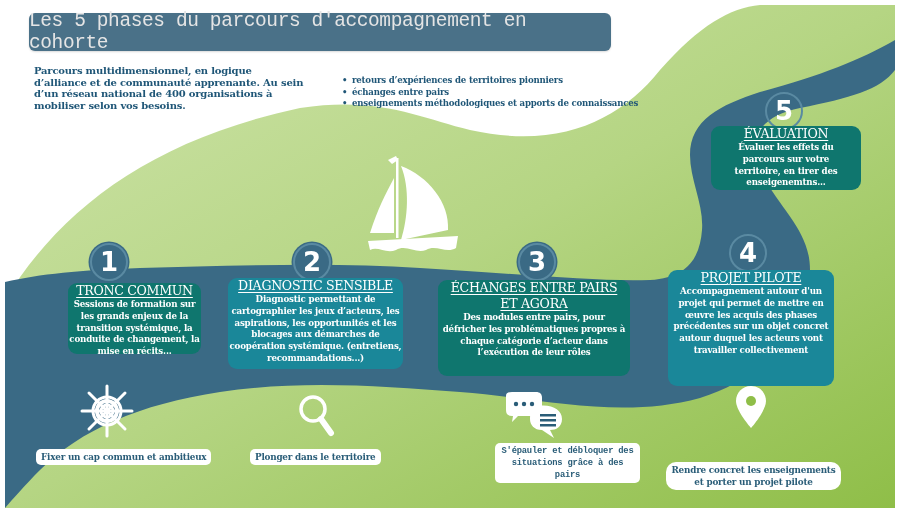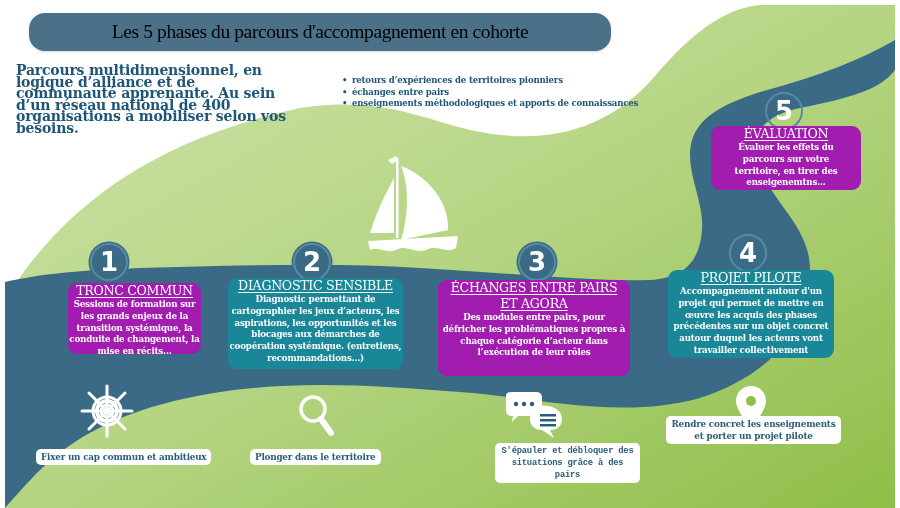--- a/index.html
+++ b/index.html
@@ -5,7 +5,7 @@
   html,body{margin:0;padding:0;}
   body{width:900px;height:508px;overflow:hidden;background:#ffffff;position:relative;font-family:"DejaVu Serif","Liberation Serif",serif;}
   .bg-svg{position:absolute;left:0;top:0;width:900px;height:508px;}
-  .title-bar{position:absolute;left:29px;top:13px;width:582px;height:38px;background:#4a7188;border-radius:16px;color:#000000;font-size:19.5px;font-family:Liberation Serif, serif;display:flex;align-items:center;justify-content:center;letter-spacing:-0.4px;box-shadow:0 1px 2px rgba(0,0,0,.15);}
+  .title-bar{position:absolute;left:29px;top:13px;width:582px;height:38px;background:#4a7188;border-radius:6px;color:#e5e5e5;font-size:19.5px;font-family:Liberation Mono, monospace;display:flex;align-items:center;justify-content:center;letter-spacing:-0.4px;box-shadow:0 1px 2px rgba(0,0,0,.15);}
   .intro{position:absolute;left:16px;top:65px;width:270px;font-size:14px;line-height:11.5px;color:#1f5677;font-weight:bold;font-family:"DejaVu Serif",serif;letter-spacing:-0.2px;}
   .bullets{position:absolute;left:330px;top:63px;margin:12px;padding:0;list-style:none;font-size:8.6px;line-height:11.5px;color:#1f5677;font-weight:bold;font-family:"DejaVu Serif",serif;letter-spacing:-0.2px;}
   .bullets li{position:relative;padding-left:10px;}

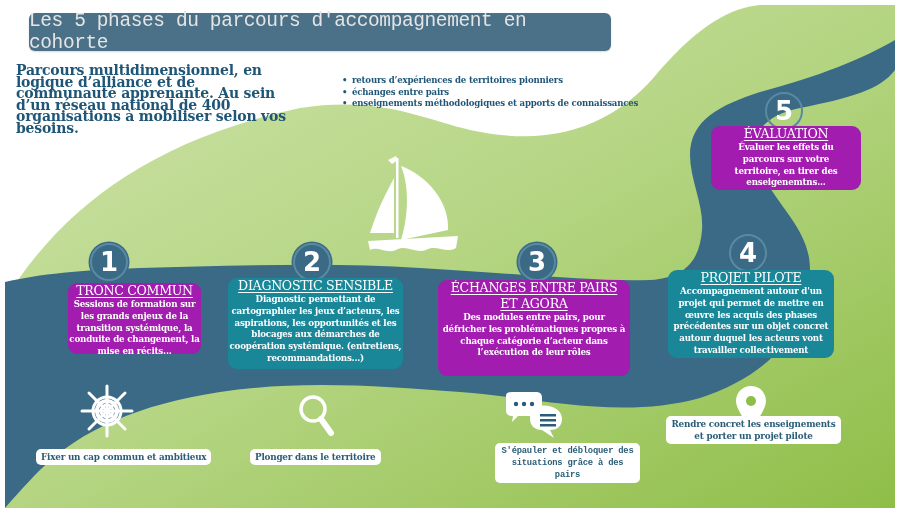--- a/index.html
+++ b/index.html
@@ -6,7 +6,7 @@
   body{width:900px;height:508px;overflow:hidden;background:#ffffff;position:relative;font-family:"DejaVu Serif","Liberation Serif",serif;}
   .bg-svg{position:absolute;left:0;top:0;width:900px;height:508px;}
   .title-bar{position:absolute;left:29px;top:13px;width:582px;height:38px;background:#4a7188;border-radius:6px;color:#e5e5e5;font-size:19.5px;font-family:Liberation Mono, monospace;display:flex;align-items:center;justify-content:center;letter-spacing:-0.4px;box-shadow:0 1px 2px rgba(0,0,0,.15);}
-  .intro{position:absolute;left:16px;top:65px;width:270px;font-size:14px;line-height:11.5px;color:#1f5677;font-weight:bold;font-family:"DejaVu Serif",serif;letter-spacing:-0.2px;}
+  .intro{position:absolute;left:34px;top:65px;width:270px;font-size:10px;line-height:11.5px;color:#1f5677;font-weight:bold;font-family:"DejaVu Serif",serif;letter-spacing:-0.2px;}
   .bullets{position:absolute;left:330px;top:63px;margin:12px;padding:0;list-style:none;font-size:8.6px;line-height:11.5px;color:#1f5677;font-weight:bold;font-family:"DejaVu Serif",serif;letter-spacing:-0.2px;}
   .bullets li{position:relative;padding-left:10px;}
   .bullets li::before{content:"•";position:absolute;left:0;top:0;}

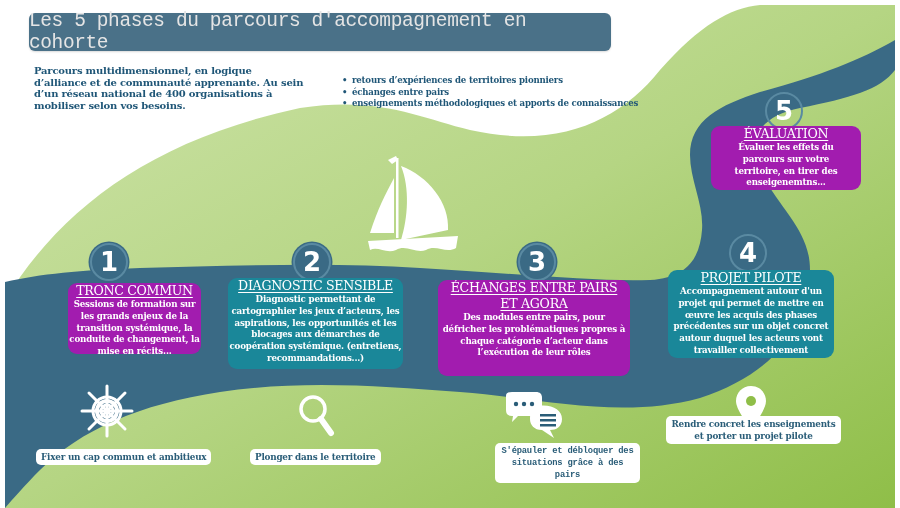--- a/index.html
+++ b/index.html
@@ -14,7 +14,7 @@
   .box{position:absolute;border-radius:9px;color:#fff;text-align:center;font-family:"DejaVu Serif",serif;font-weight:bold;}
   .box .hd{font-size:12.6px;text-decoration:underline;text-underline-offset:2px;letter-spacing:-0.3px;line-height:16px;font-weight:normal;}
   .box .tx{font-size:8.7px;line-height:11.8px;letter-spacing:-0.2px;}
-  .green{background:#a21caf;}
+  .green{background:#0f766e;}
   .teal{background:#1a8799;}
   .cap{position:absolute;background:#fff;border-radius:5px;color:#2a5d78;font-size:8.8px;line-height:12px;font-weight:bold;font-family:"DejaVu Serif",serif;text-align:center;padding:2px 5px;letter-spacing:-0.2px;}
   .icon{position:absolute;}

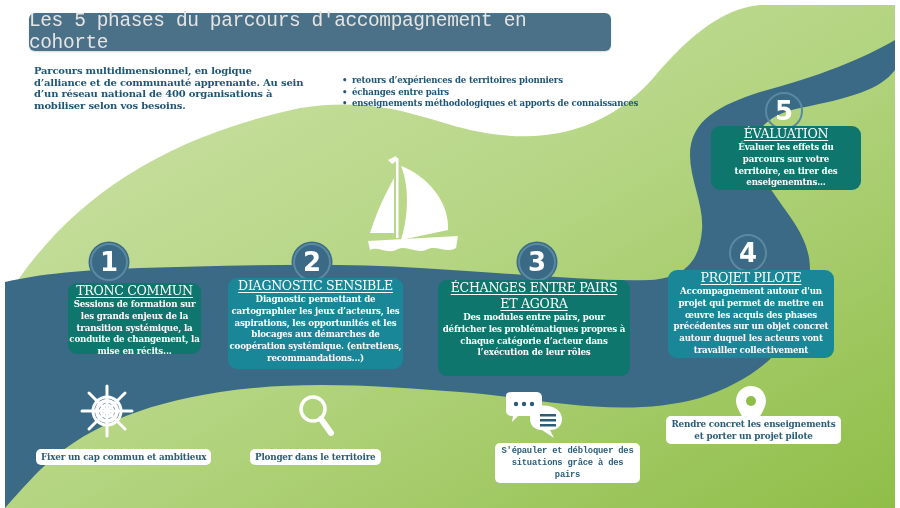--- a/index.html
+++ b/index.html
@@ -71,7 +71,7 @@
 </div>
 
 <div class="num" style="left:729px;top:234px;">4</div>
-<div class="box teal" style="left:668px;top:270px;width:166px;height:88px;">
+<div class="box teal" style="left:668px;top:270px;width:166px;height:116px;">
   <div class="hd">PROJET PILOTE</div>
   <div class="tx">Accompagnement autour d'un projet qui permet de mettre en œuvre les acquis des phases précédentes sur un objet concret autour duquel les acteurs vont travailler collectivement</div>
 </div>

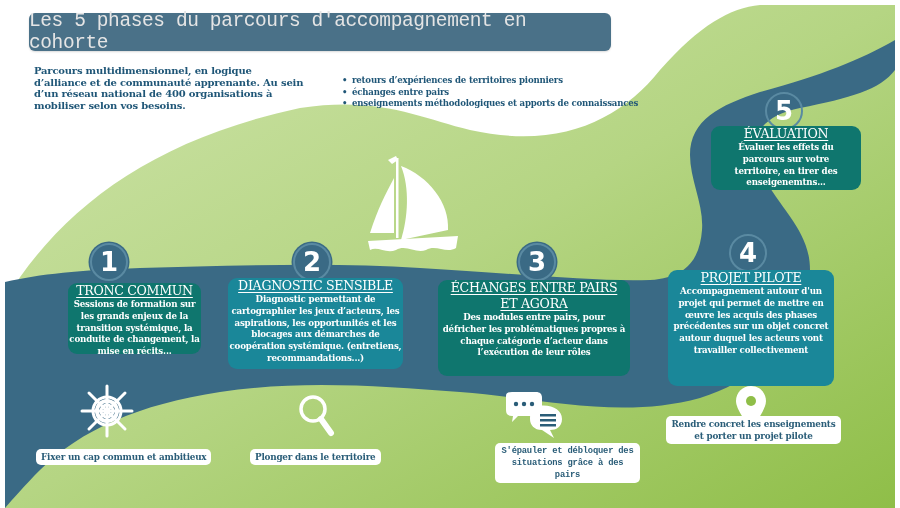--- a/index.html
+++ b/index.html
@@ -118,6 +118,6 @@
 <div class="cap" style="left:24px;top:449px;margin-left:12px;">Fixer un cap commun et ambitieux</div>
 <div class="cap" style="left:250px;top:449px;">Plonger dans le territoire</div>
 <div class="cap" style="left:495px;top:443px;width:135px;font-family:Liberation Mono, monospace;">S'épauler et débloquer des situations grâce à des pairs</div>
-<div class="cap" style="left:666px;top:416px;width:165px;">Rendre concret les enseignements et porter un projet pilote</div>
+<div class="cap" style="left:666px;top:462px;width:165px;border-radius:10px;">Rendre concret les enseignements et porter un projet pilote</div>
 
 </body></html>

